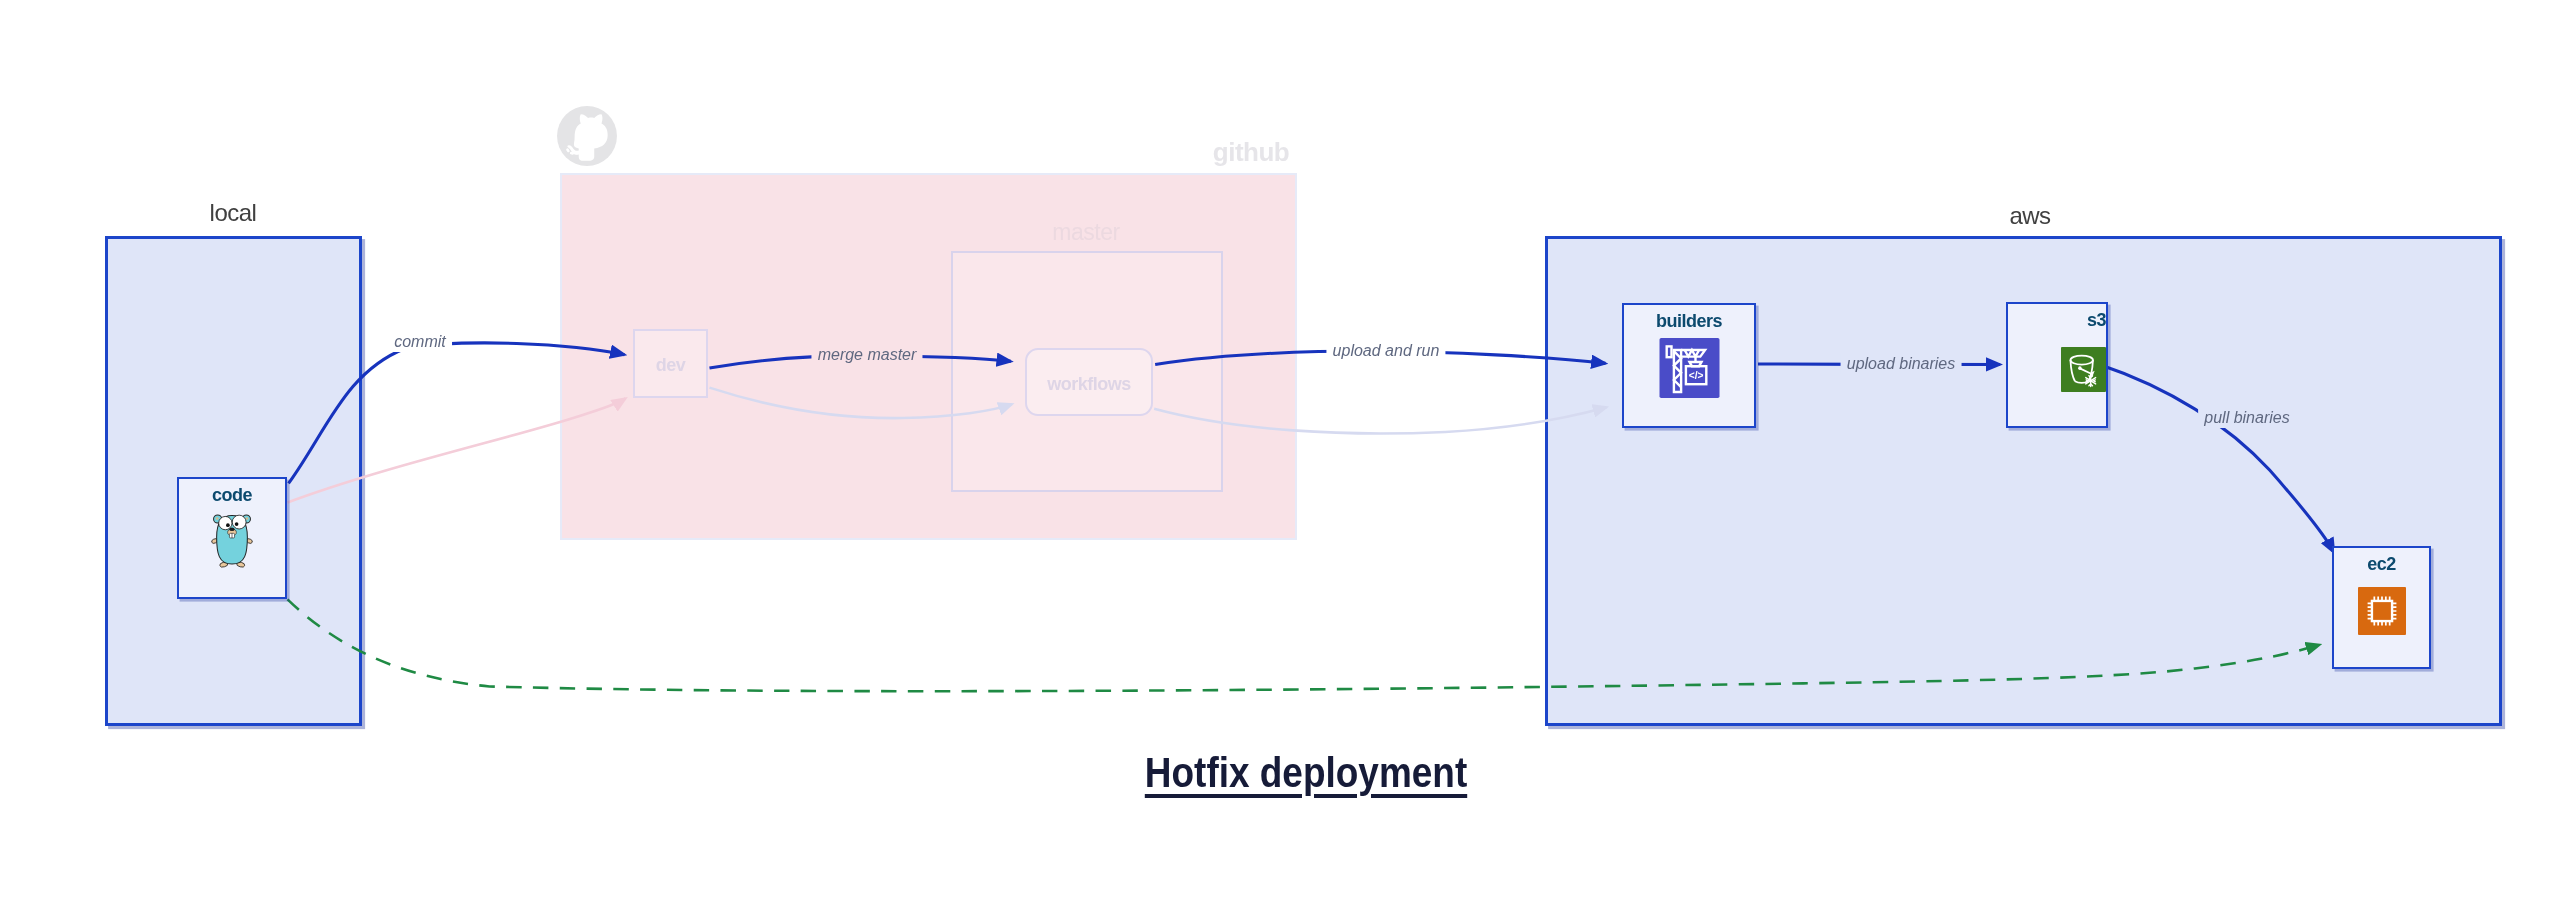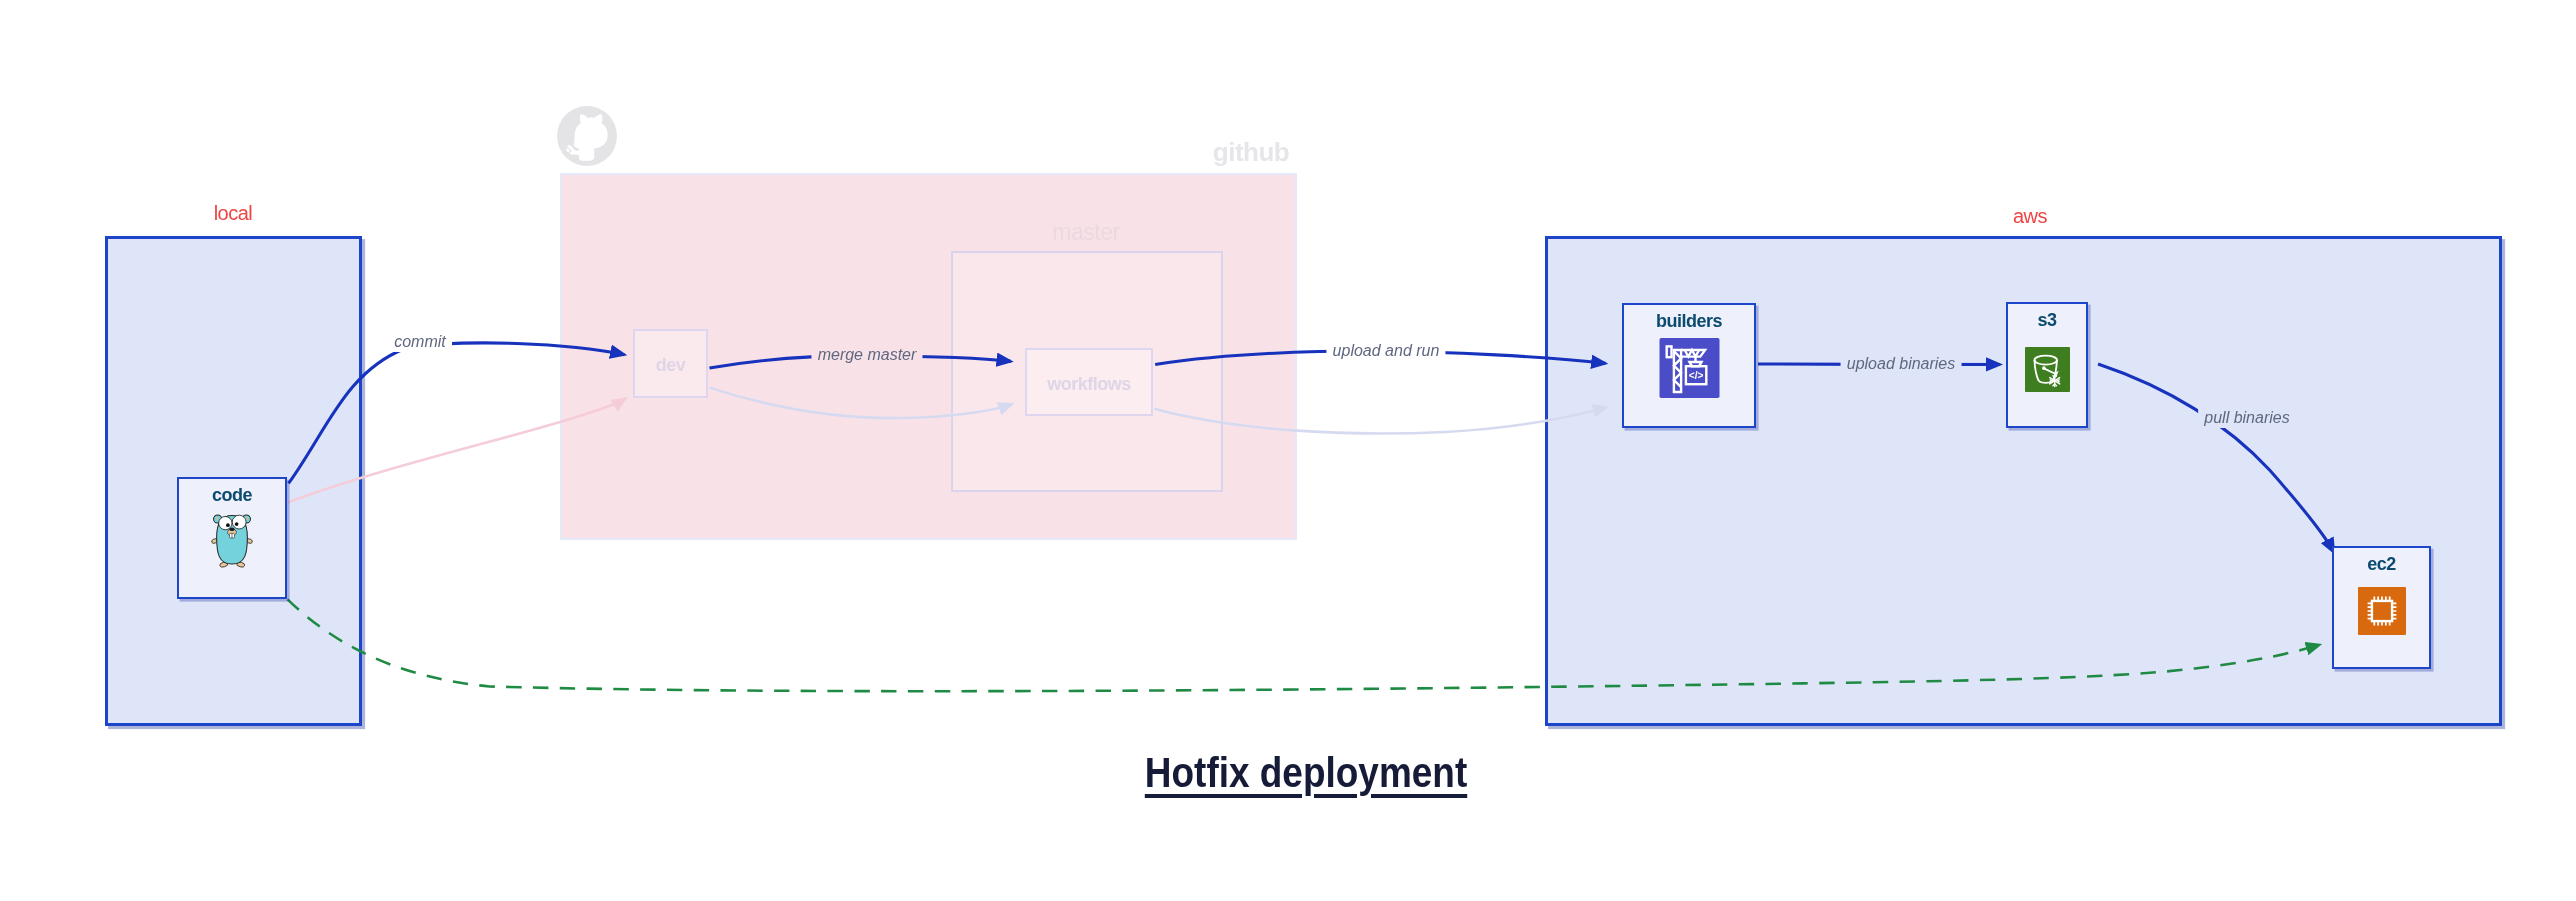--- a/index.html
+++ b/index.html
@@ -21,7 +21,7 @@
   }
   .container-label{
     position:absolute;transform:translate(-50%,-50%);white-space:nowrap;
-    font-size:20px;font-weight:500;color:#ef4444;letter-spacing:-0.5px;
+    font-size:24px;font-weight:500;color:#404040;letter-spacing:-0.5px;
   }
   .container-label.ghost-gh{color:#e6e5e9;font-size:26px;}
   .container-label.ghost-ms{color:#ecd9e0;font-size:23px;}

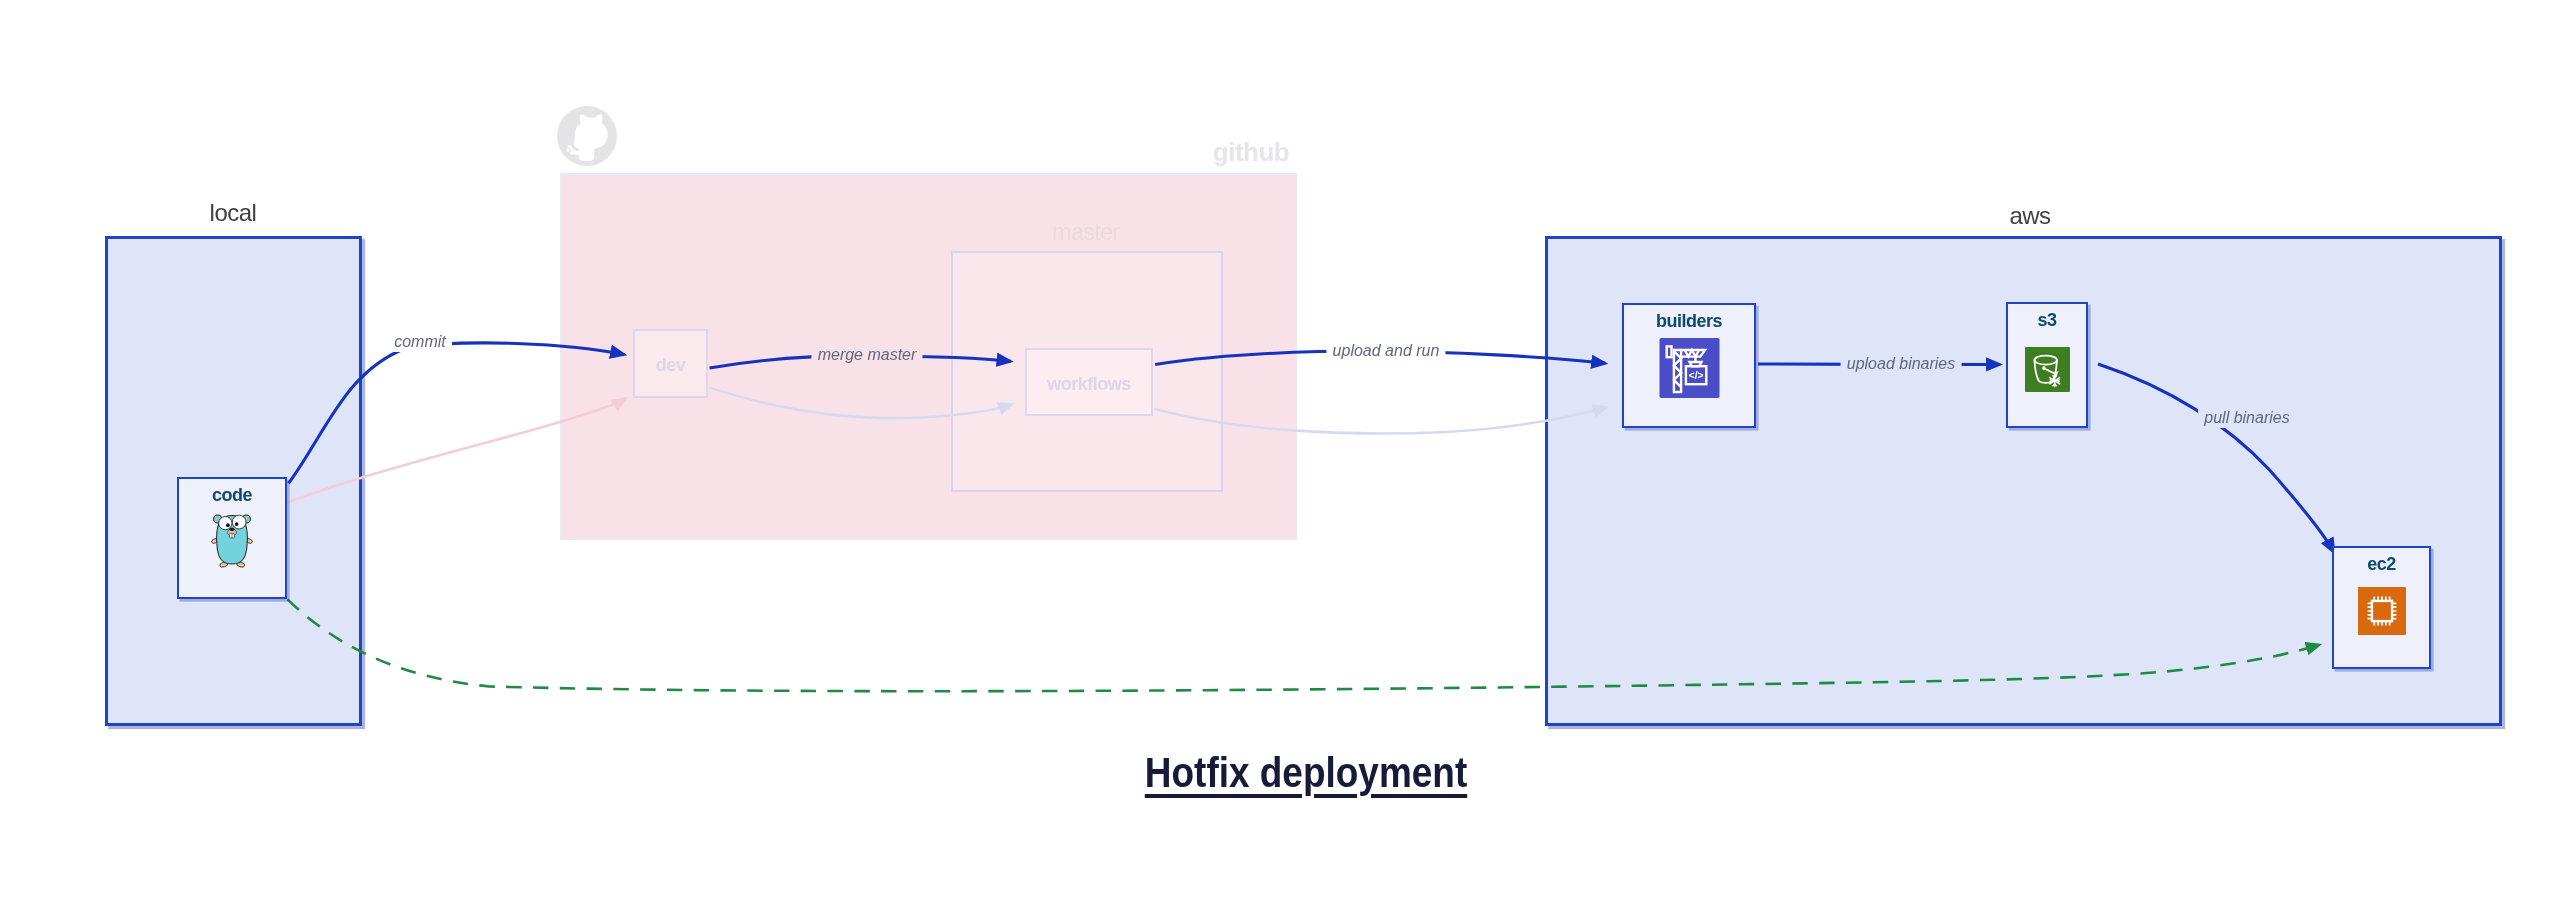--- a/index.html
+++ b/index.html
@@ -172,7 +172,7 @@
     </span>
   </div>
 
-  <div class="node active" style="left:2006px;top:302px;width:82px;height:126px;z-index:25;">
+  <div class="node active" style="left:2006px;top:302px;width:102px;height:126px;z-index:25;align-items:flex-end;">
     <span class="node-label">s3</span>
     <span class="icon-wrap" style="margin-top:9.3px;">
       <svg width="45" height="45" viewBox="0 0 100 100">

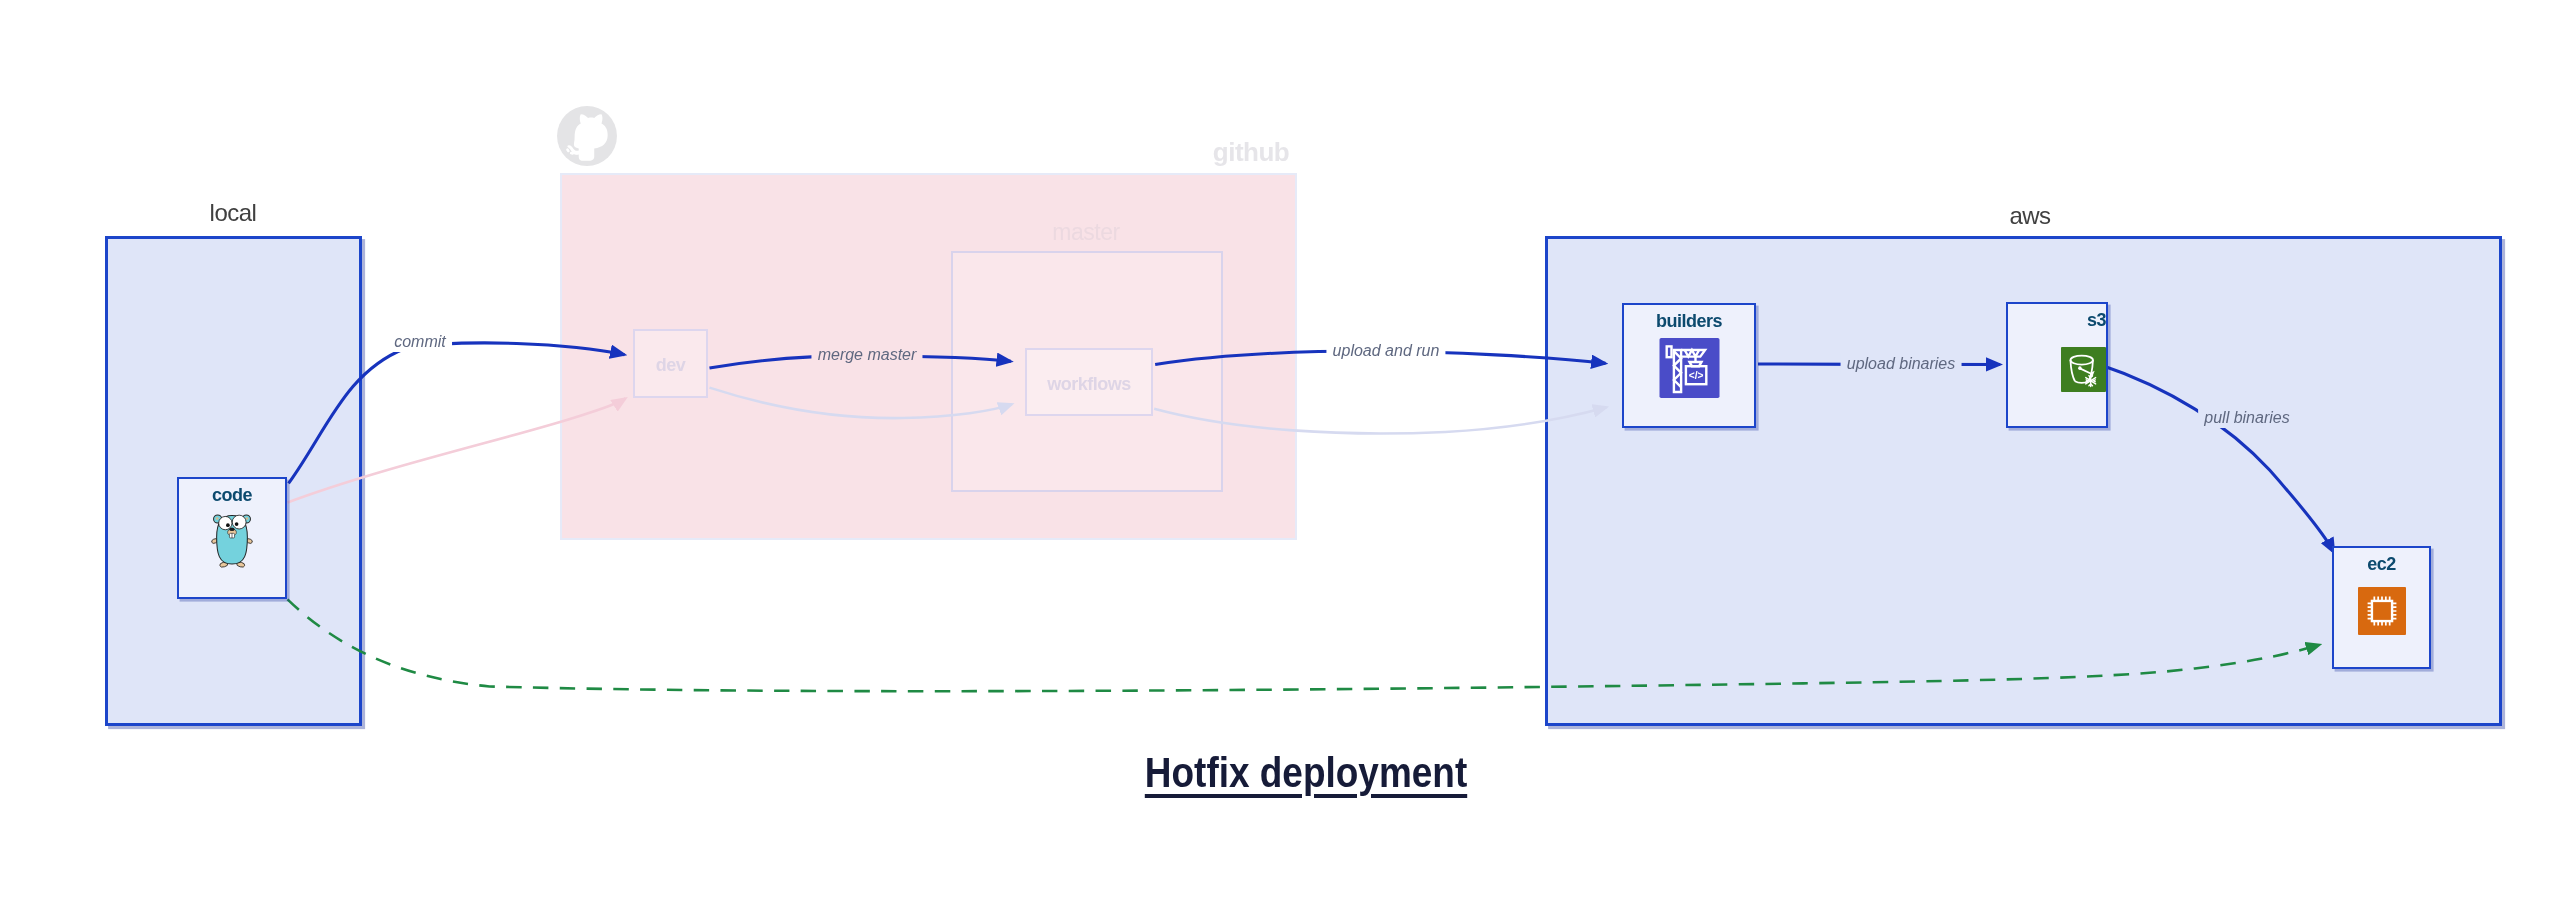--- a/index.html
+++ b/index.html
@@ -148,7 +148,7 @@
     <span class="node-label">dev</span>
   </div>
 
-  <div class="node ghost" style="left:1025px;top:348px;width:128px;height:68px;z-index:25;">
+  <div class="node ghost" style="left:1025px;top:348px;width:128px;height:68px;z-index:25;border-radius:13px;">
     <span class="node-label">workflows</span>
   </div>
 

